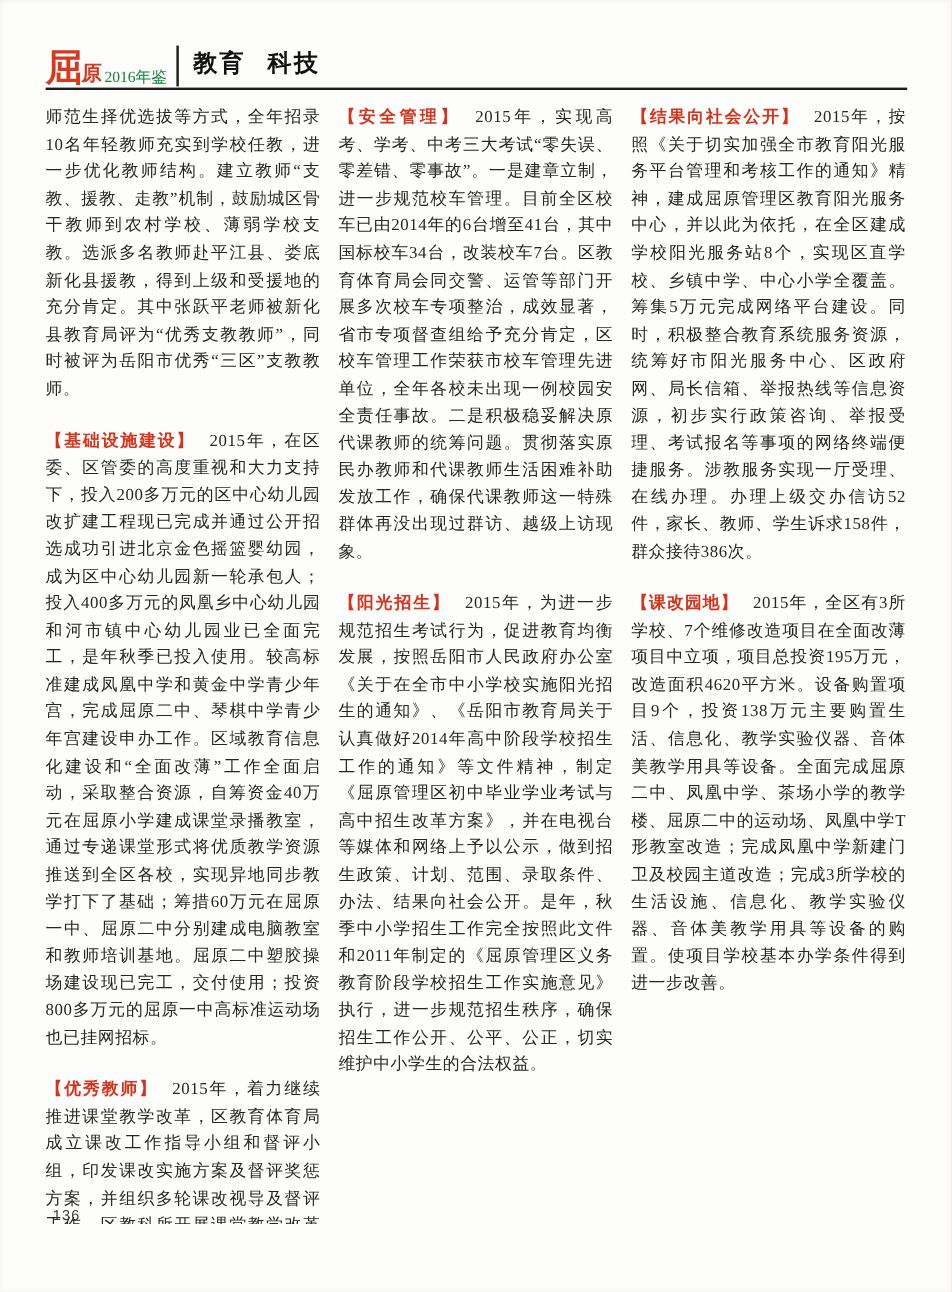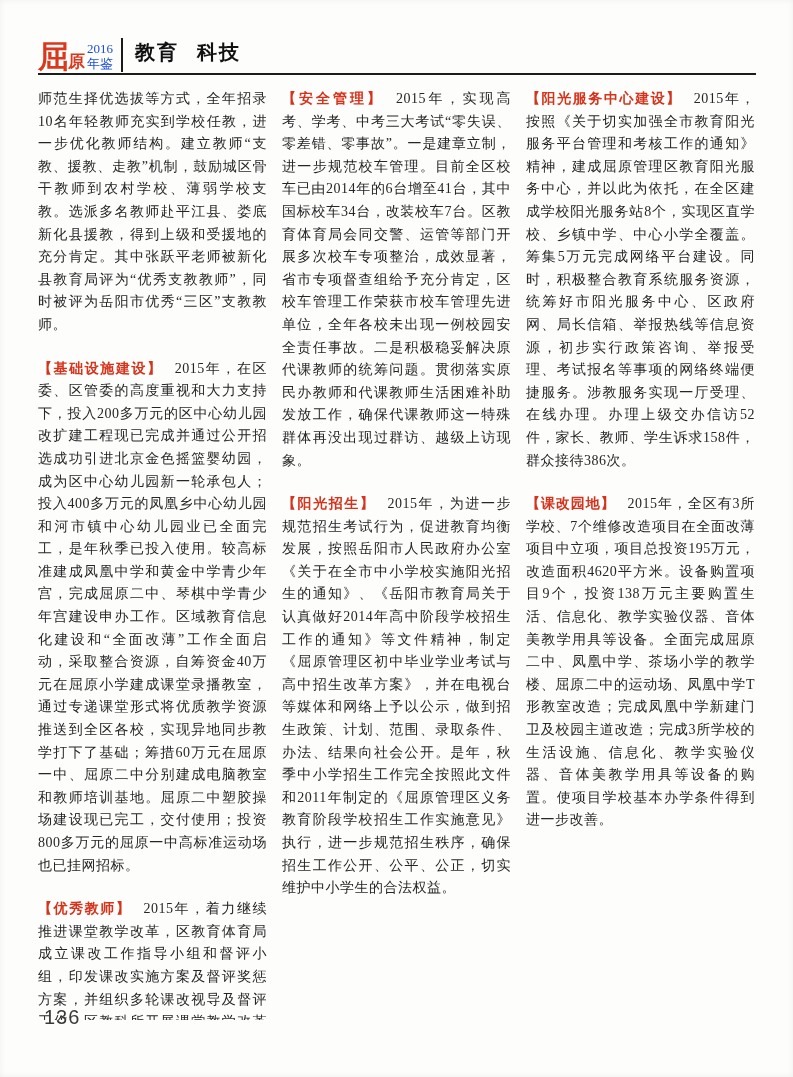--- a/index.html
+++ b/index.html
@@ -14,7 +14,7 @@
   .logo{display:flex;align-items:baseline;color:#d9381e;font-weight:bold;line-height:1;}
   .logo-big{font-size:31px;}
   .logo-small{font-size:17px;margin-left:-1px;}
-  .year-stack{display:flex;flex-direction:column;line-height:1.1;font-size:13px;color:#1d4ed8;margin-left:2px;padding-bottom:1px;}
+  .year-stack{display:flex;flex-direction:row;line-height:1.1;font-size:13px;color:#15803d;margin-left:2px;padding-bottom:1px;}
   .v-divider{width:2px;height:34px;background:#1a1a1a;margin:0 12px 0 8px;}
   .chapter{
     font-family:"Liberation Sans","DejaVu Sans",sans-serif;font-weight:bold;

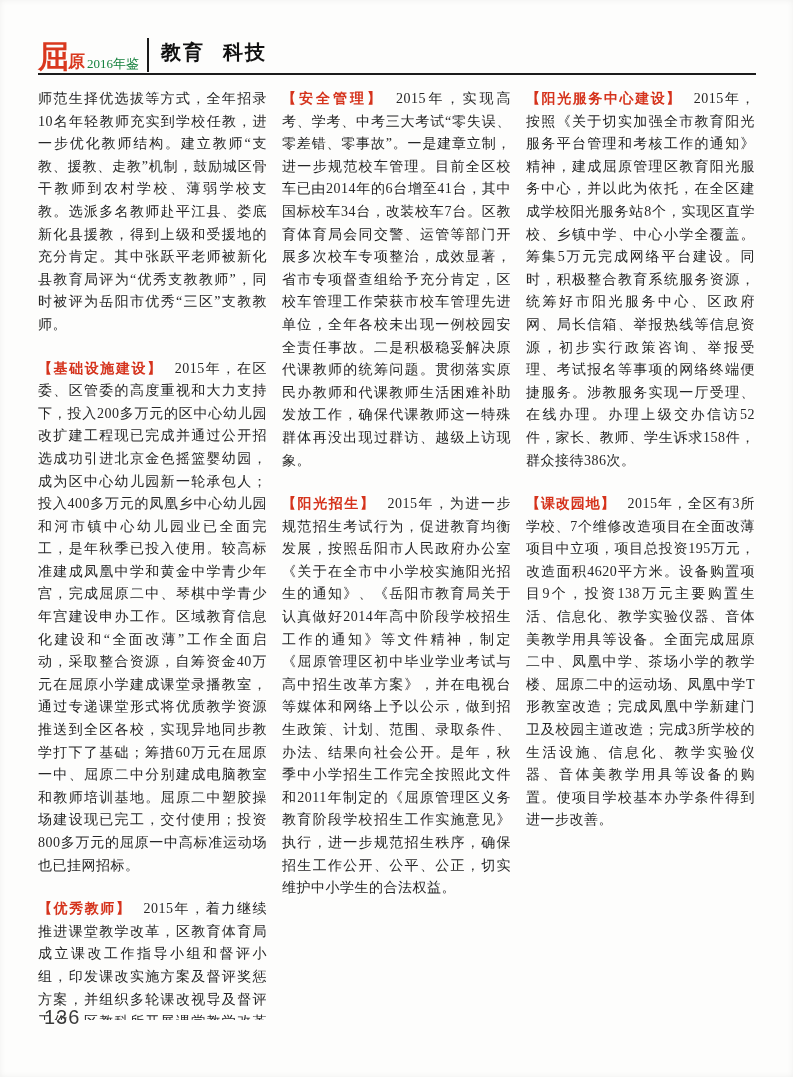--- a/index.html
+++ b/index.html
@@ -76,7 +76,7 @@
     </section>
 
     <section class="col">
-      <p><span class="sec-head">【阳光服务中心建设】</span><span>2015年，按照《关于切实加强全市教育阳光服务平台管理和考核工作的通知》精神，建成屈原管理区教育阳光服务中心，并以此为依托，在全区建成学校阳光服务站8个，实现区直学校、乡镇中学、中心小学全覆盖。筹集5万元完成网络平台建设。同时，积极整合教育系统服务资源，统筹好市阳光服务中心、区政府网、局长信箱、举报热线等信息资源，初步实行政策咨询、举报受理、考试报名等事项的网络终端便捷服务。涉教服务实现一厅受理、在线办理。办理上级交办信访52件，家长、教师、学生诉求158件，群众接待386次。</span></p>
+      <p><span class="sec-head">【结果向社会公开】</span><span>2015年，按照《关于切实加强全市教育阳光服务平台管理和考核工作的通知》精神，建成屈原管理区教育阳光服务中心，并以此为依托，在全区建成学校阳光服务站8个，实现区直学校、乡镇中学、中心小学全覆盖。筹集5万元完成网络平台建设。同时，积极整合教育系统服务资源，统筹好市阳光服务中心、区政府网、局长信箱、举报热线等信息资源，初步实行政策咨询、举报受理、考试报名等事项的网络终端便捷服务。涉教服务实现一厅受理、在线办理。办理上级交办信访52件，家长、教师、学生诉求158件，群众接待386次。</span></p>
       <p><span class="sec-head">【课改园地】</span><span>2015年，全区有3所学校、7个维修改造项目在全面改薄项目中立项，项目总投资195万元，改造面积4620平方米。设备购置项目9个，投资138万元主要购置生活、信息化、教学实验仪器、音体美教学用具等设备。全面完成屈原二中、凤凰中学、茶场小学的教学楼、屈原二中的运动场、凤凰中学T形教室改造；完成凤凰中学新建门卫及校园主道改造；完成3所学校的生活设施、信息化、教学实验仪器、音体美教学用具等设备的购置。使项目学校基本办学条件得到进一步改善。</span></p>
     </section>
 

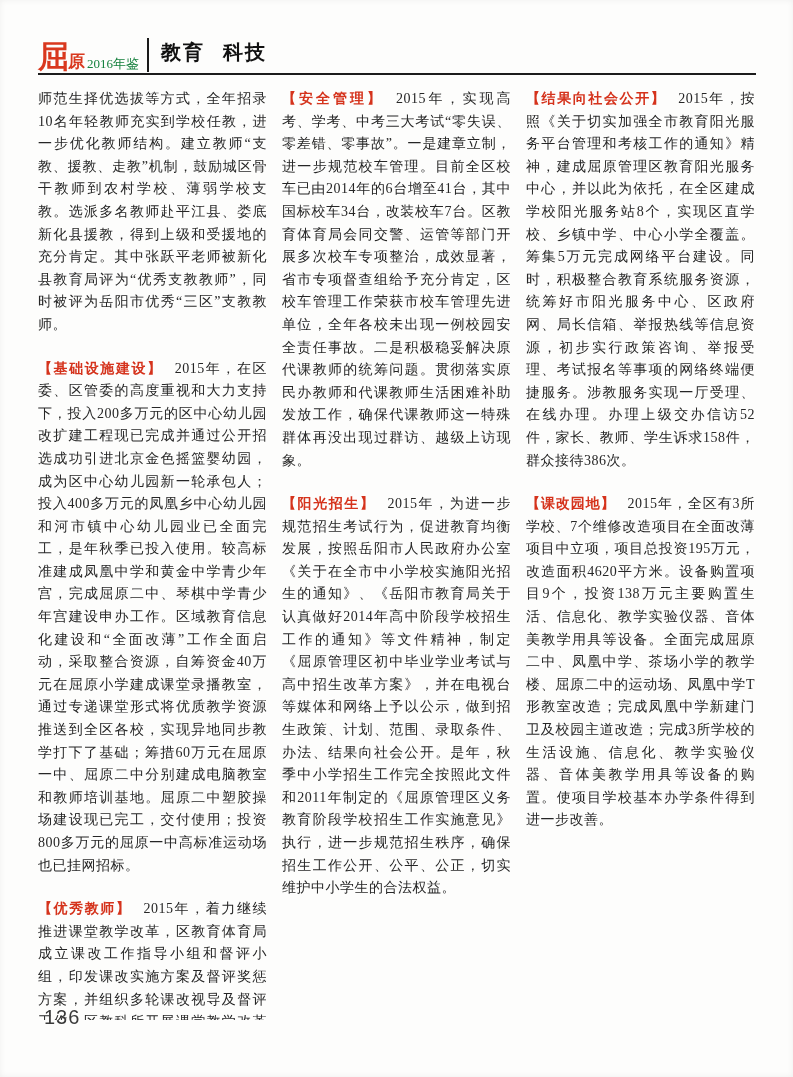--- a/index.html
+++ b/index.html
@@ -37,7 +37,7 @@
   .pagenum{
     position:absolute;left:44px;top:1006px;
     font-family:"Liberation Sans","DejaVu Sans",sans-serif;
-    font-size:20px;color:#3a3a3a;letter-spacing:1px;
+    font-size:12px;color:#3a3a3a;letter-spacing:1px;
   }
 </style>
 </head>

